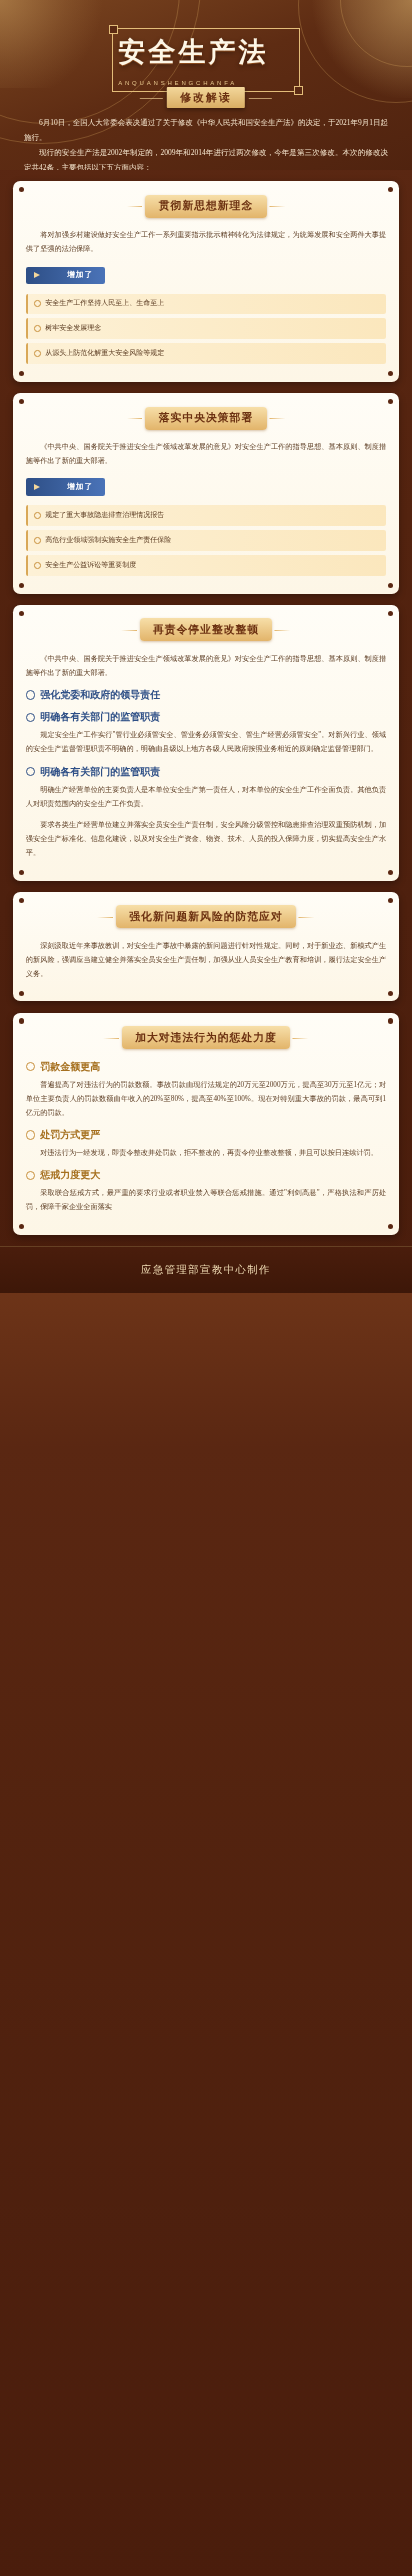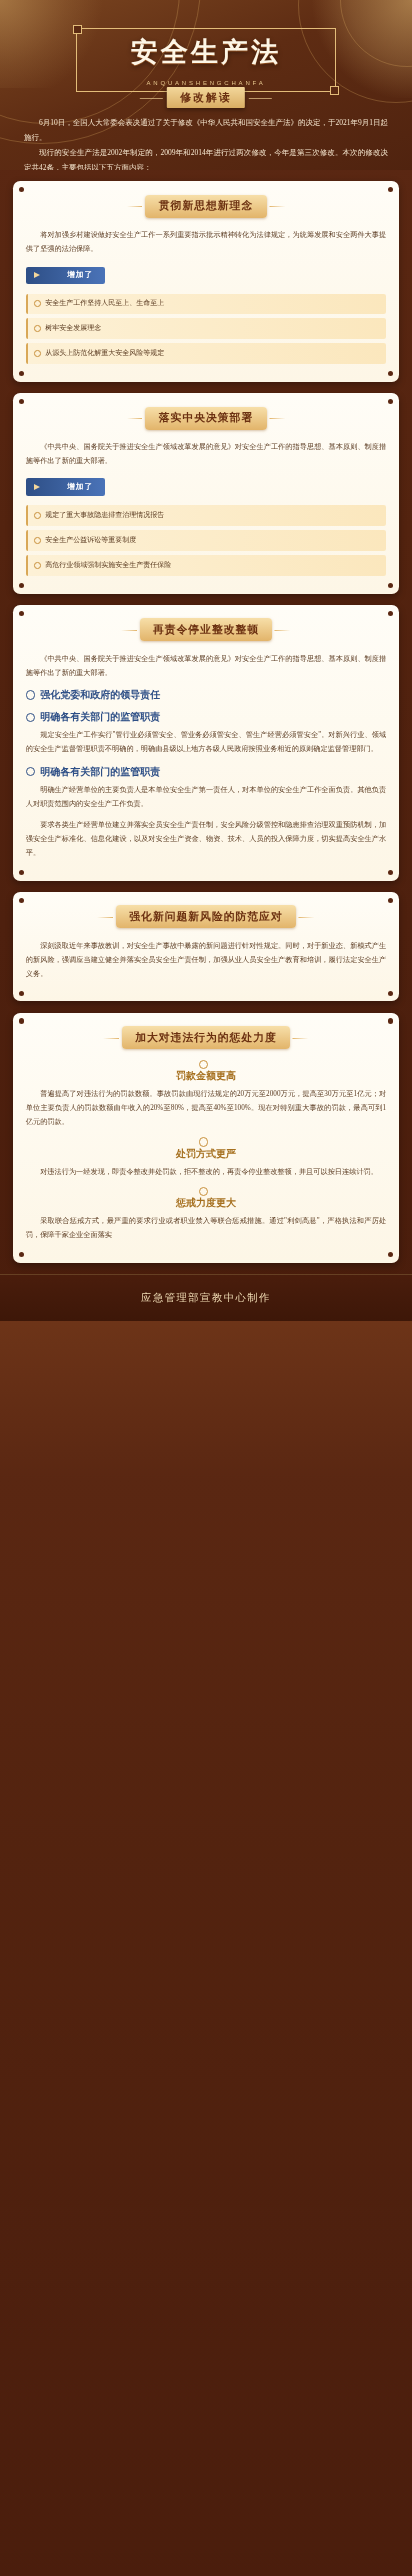--- a/index.html
+++ b/index.html
@@ -40,10 +40,9 @@
     position: absolute;
     left: 50%; transform: translateX(-50%);
     top: 28px;
-    width: 260px;
+    width: 188px;
     border: 1px solid #e3bd7a;
     padding: 8.2px 5.2px 5.2px;
-    text-align: center;
   }
   .title-frame:before, .title-frame:after {
     content: ""; position: absolute; width: 7.2px; height: 7.2px;

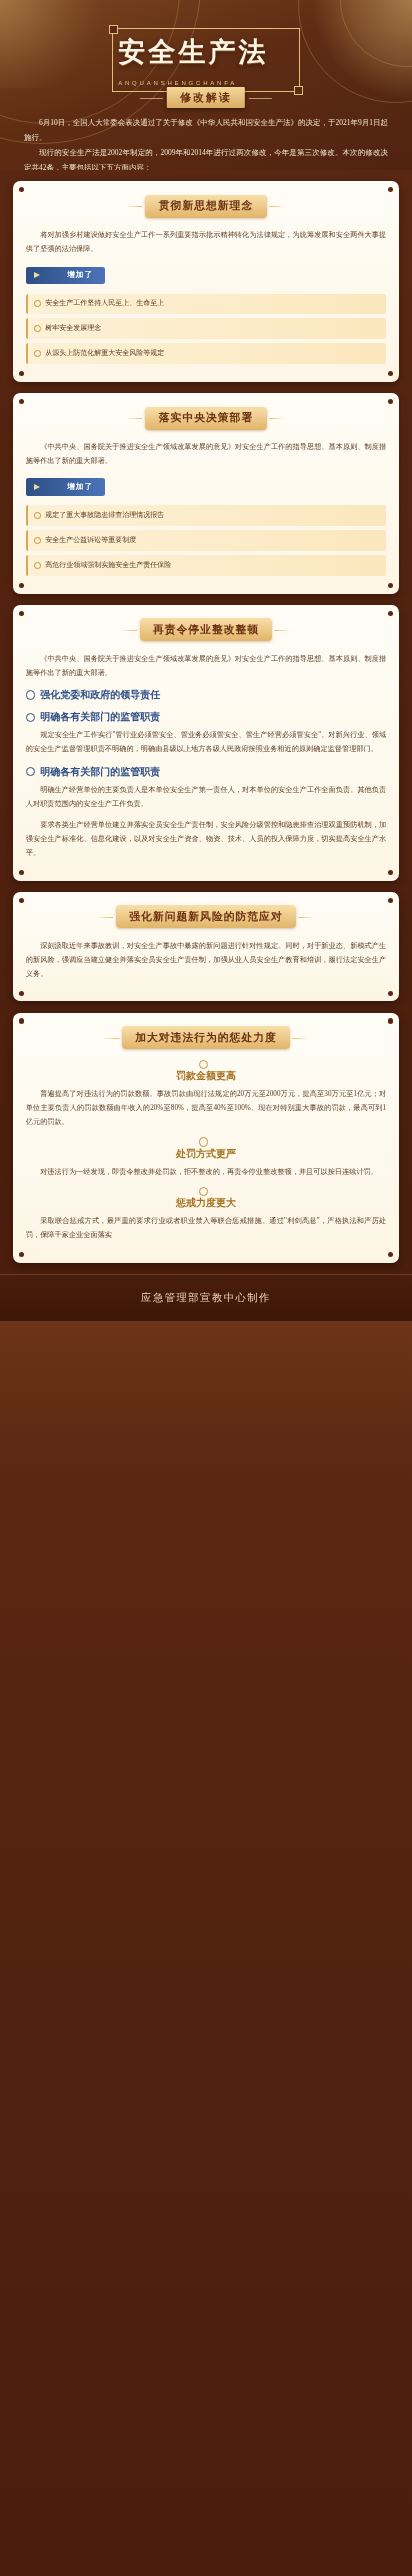--- a/index.html
+++ b/index.html
@@ -295,11 +295,11 @@
     </div>
     <div class="strip">
       <span class="bullet"></span>
+      <span class="txt">高危行业领域强制实施安全生产责任保险</span>
+    </div>
+    <div class="strip">
+      <span class="bullet"></span>
       <span class="txt">安全生产公益诉讼等重要制度</span>
-    </div>
-    <div class="strip">
-      <span class="bullet"></span>
-      <span class="txt">高危行业领域强制实施安全生产责任保险</span>
     </div>
   </div>
 

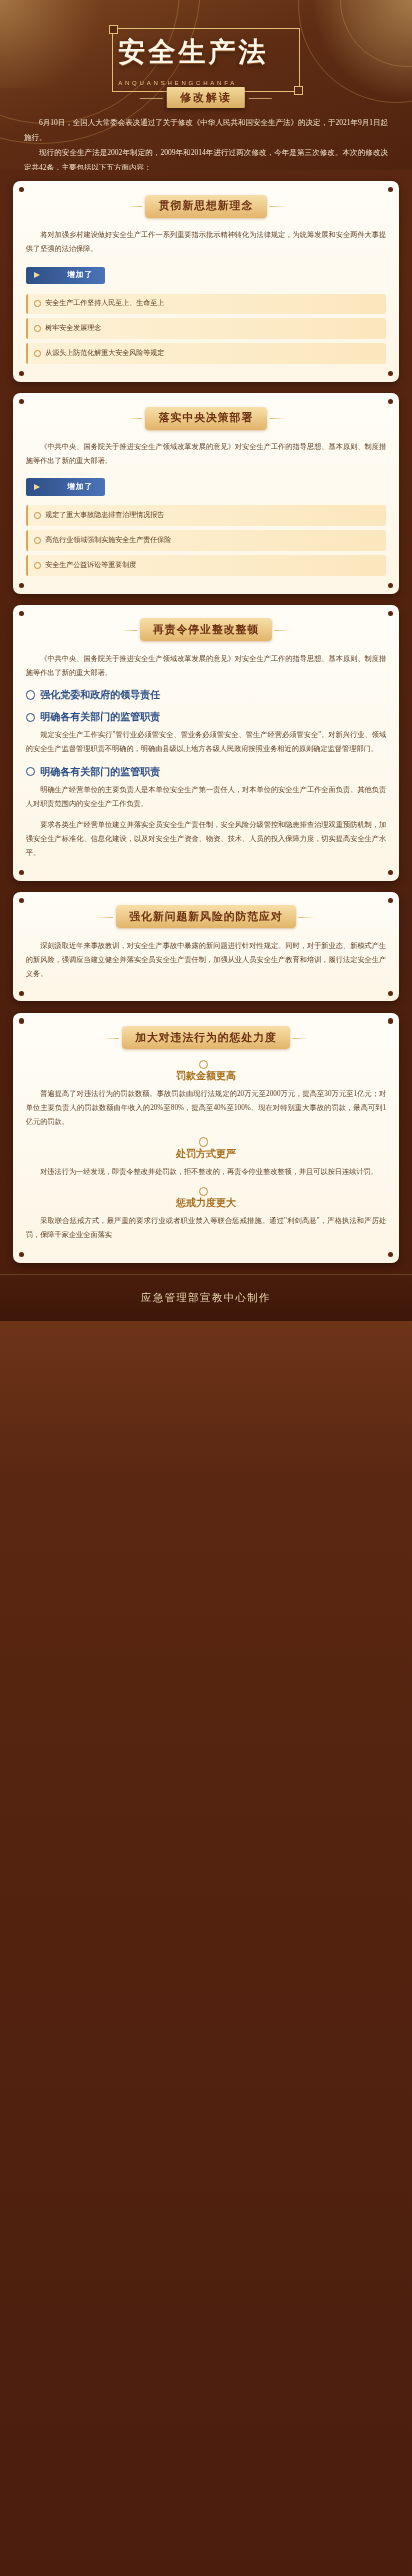--- a/index.html
+++ b/index.html
@@ -206,7 +206,7 @@
     border: 1.5px solid #2e4f86;
     margin-right: 5.2px;
   }
-  .subhead.gold { color: #a6701f; flex-direction: column; }
+  .subhead.gold { color: #a6701f; }
   .subhead.gold .ring { border-color: #c8903c; }
 
   

